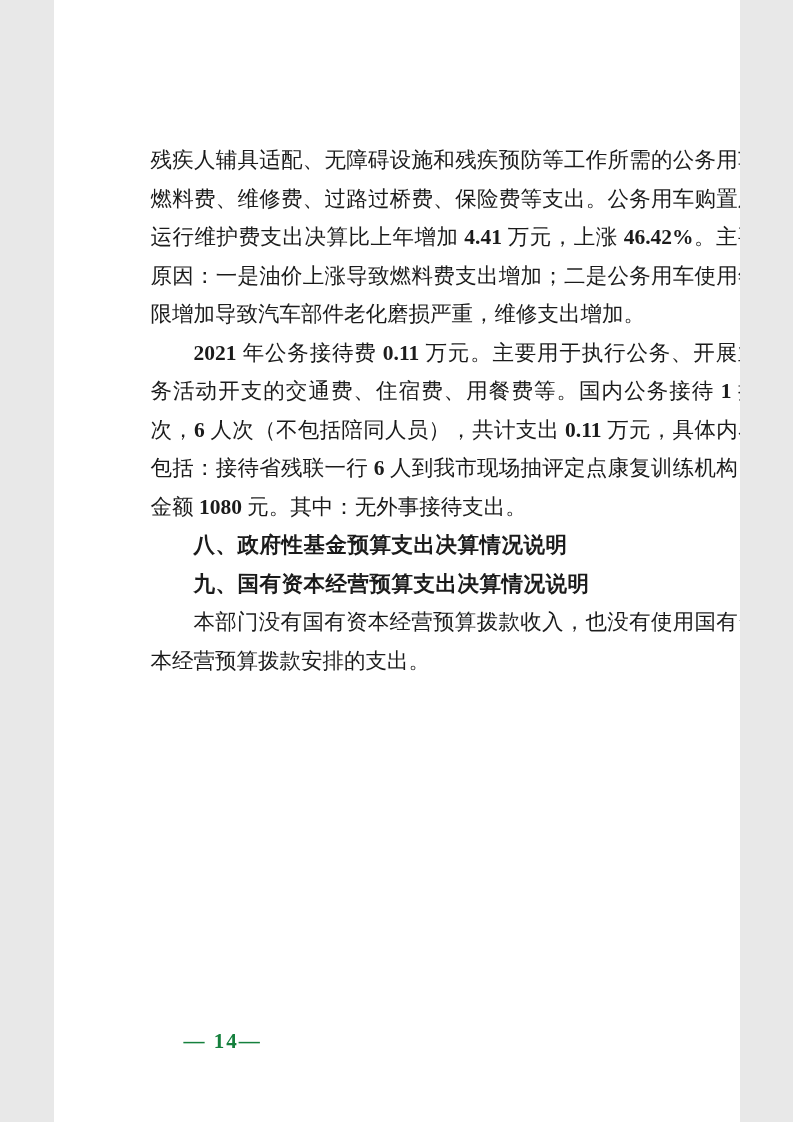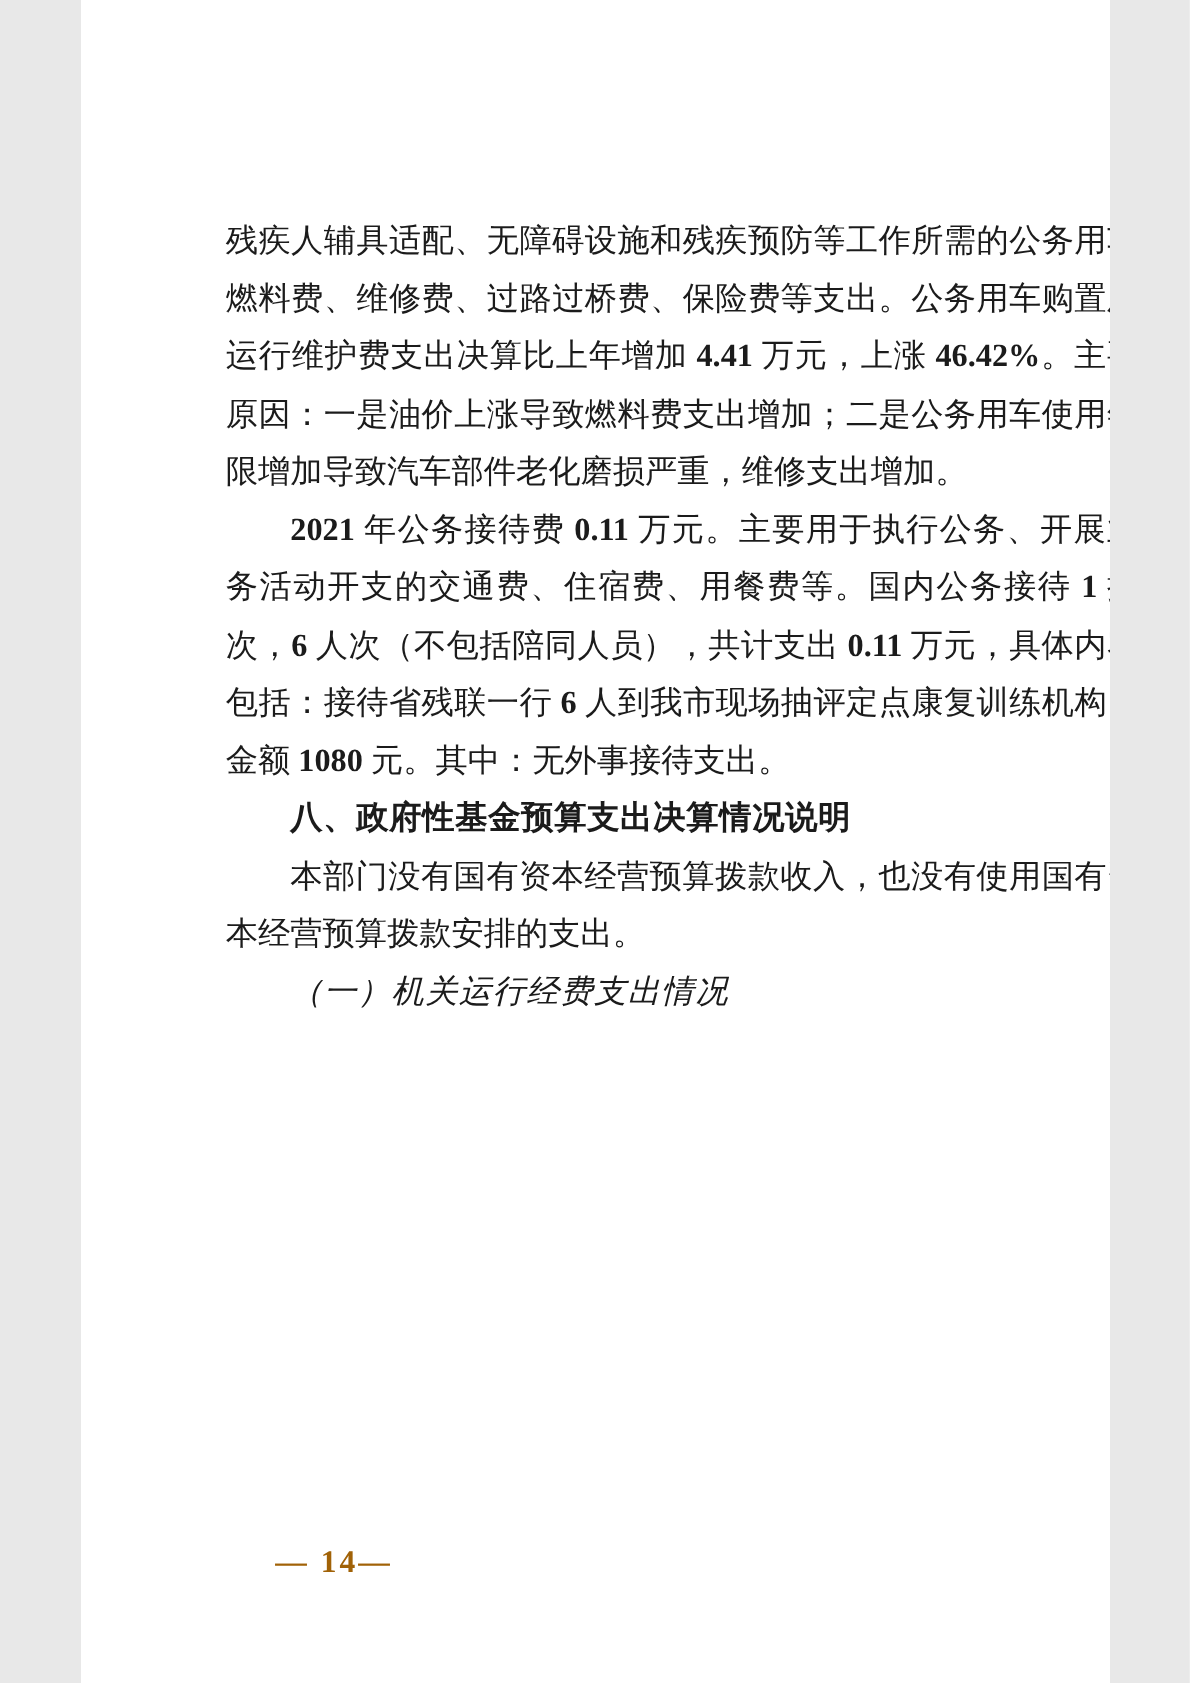--- a/index.html
+++ b/index.html
@@ -66,6 +66,7 @@
     <p class="noindent">残疾人辅具适配、无障碍设施和残疾预防等工作所需的公务用车燃料费、维修费、过路过桥费、保险费等支出。公务用车购置及运行维护费支出决算比上年增加 <span class="num">4.41</span> 万元，上涨 <span class="num">46.42%</span>。主要原因：一是油价上涨导致燃料费支出增加；二是公务用车使用年限增加导致汽车部件老化磨损严重，维修支出增加。</p>
     <p><span class="num">2021</span> 年公务接待费 <span class="num">0.11</span> 万元。主要用于执行公务、开展业务活动开支的交通费、住宿费、用餐费等。国内公务接待 <span class="num">1</span> 批次，<span class="num">6</span> 人次（不包括陪同人员），共计支出 <span class="num">0.11</span> 万元，具体内容包括：接待省残联一行 <span class="num">6</span> 人到我市现场抽评定点康复训练机构，金额 <span class="num">1080</span> 元。其中：无外事接待支出。</p>
     <p class="heading">八、政府性基金预算支出决算情况说明</p>
+    <p class="heading">九、国有资本经营预算支出决算情况说明</p>
     <p>本部门没有国有资本经营预算拨款收入，也没有使用国有资本经营预算拨款安排的支出。</p>
     <p class="kaiti">（一）机关运行经费支出情况</p>
   </div>

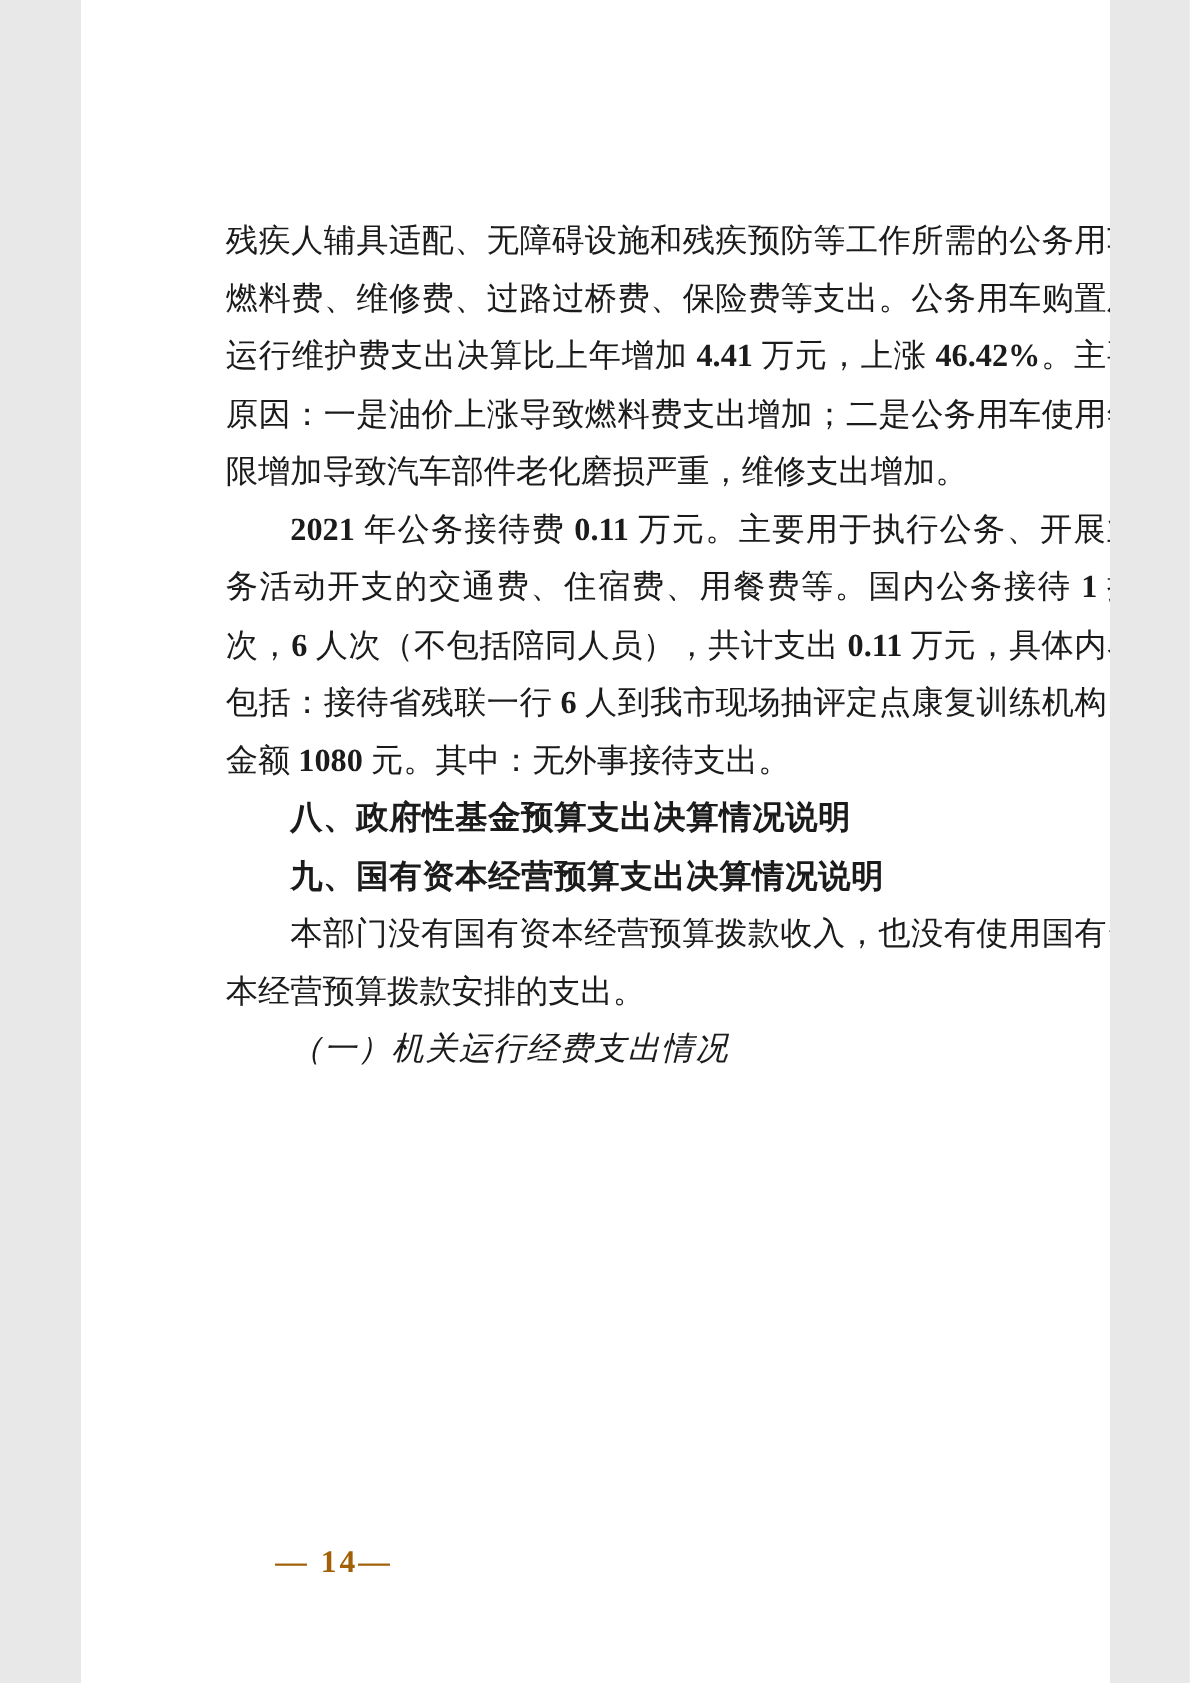--- a/index.html
+++ b/index.html
@@ -68,7 +68,6 @@
     <p class="heading">八、政府性基金预算支出决算情况说明</p>
     <p class="heading">九、国有资本经营预算支出决算情况说明</p>
     <p>本部门没有国有资本经营预算拨款收入，也没有使用国有资本经营预算拨款安排的支出。</p>
-    <p class="kaiti">（一）机关运行经费支出情况</p>
   </div>
 
   <div class="footer">— 14—</div>

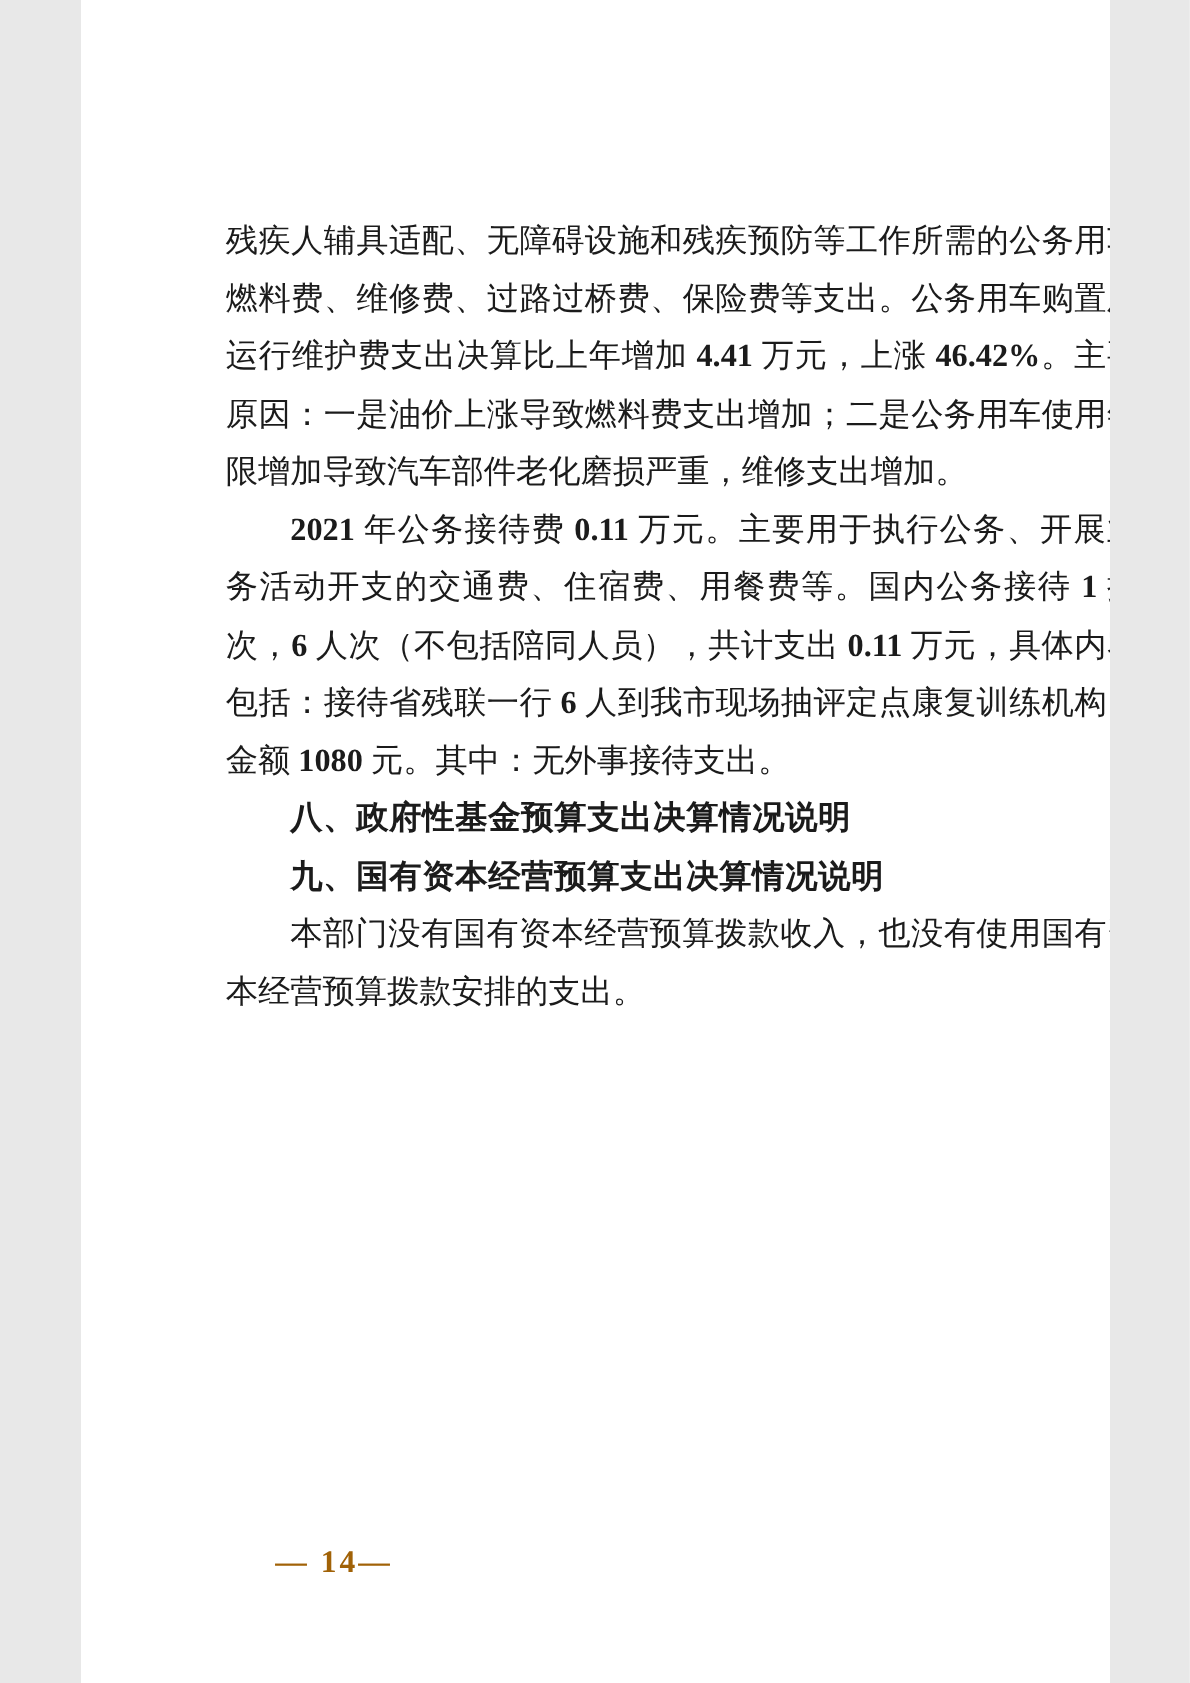--- a/index.html
+++ b/index.html
@@ -55,7 +55,7 @@
     font-weight: 700;
     letter-spacing: 2px;
     font-family: "Liberation Serif", "DejaVu Serif", serif;
-    color: #a16207;
+    color: #15803d;
   }
 </style>
 </head>

